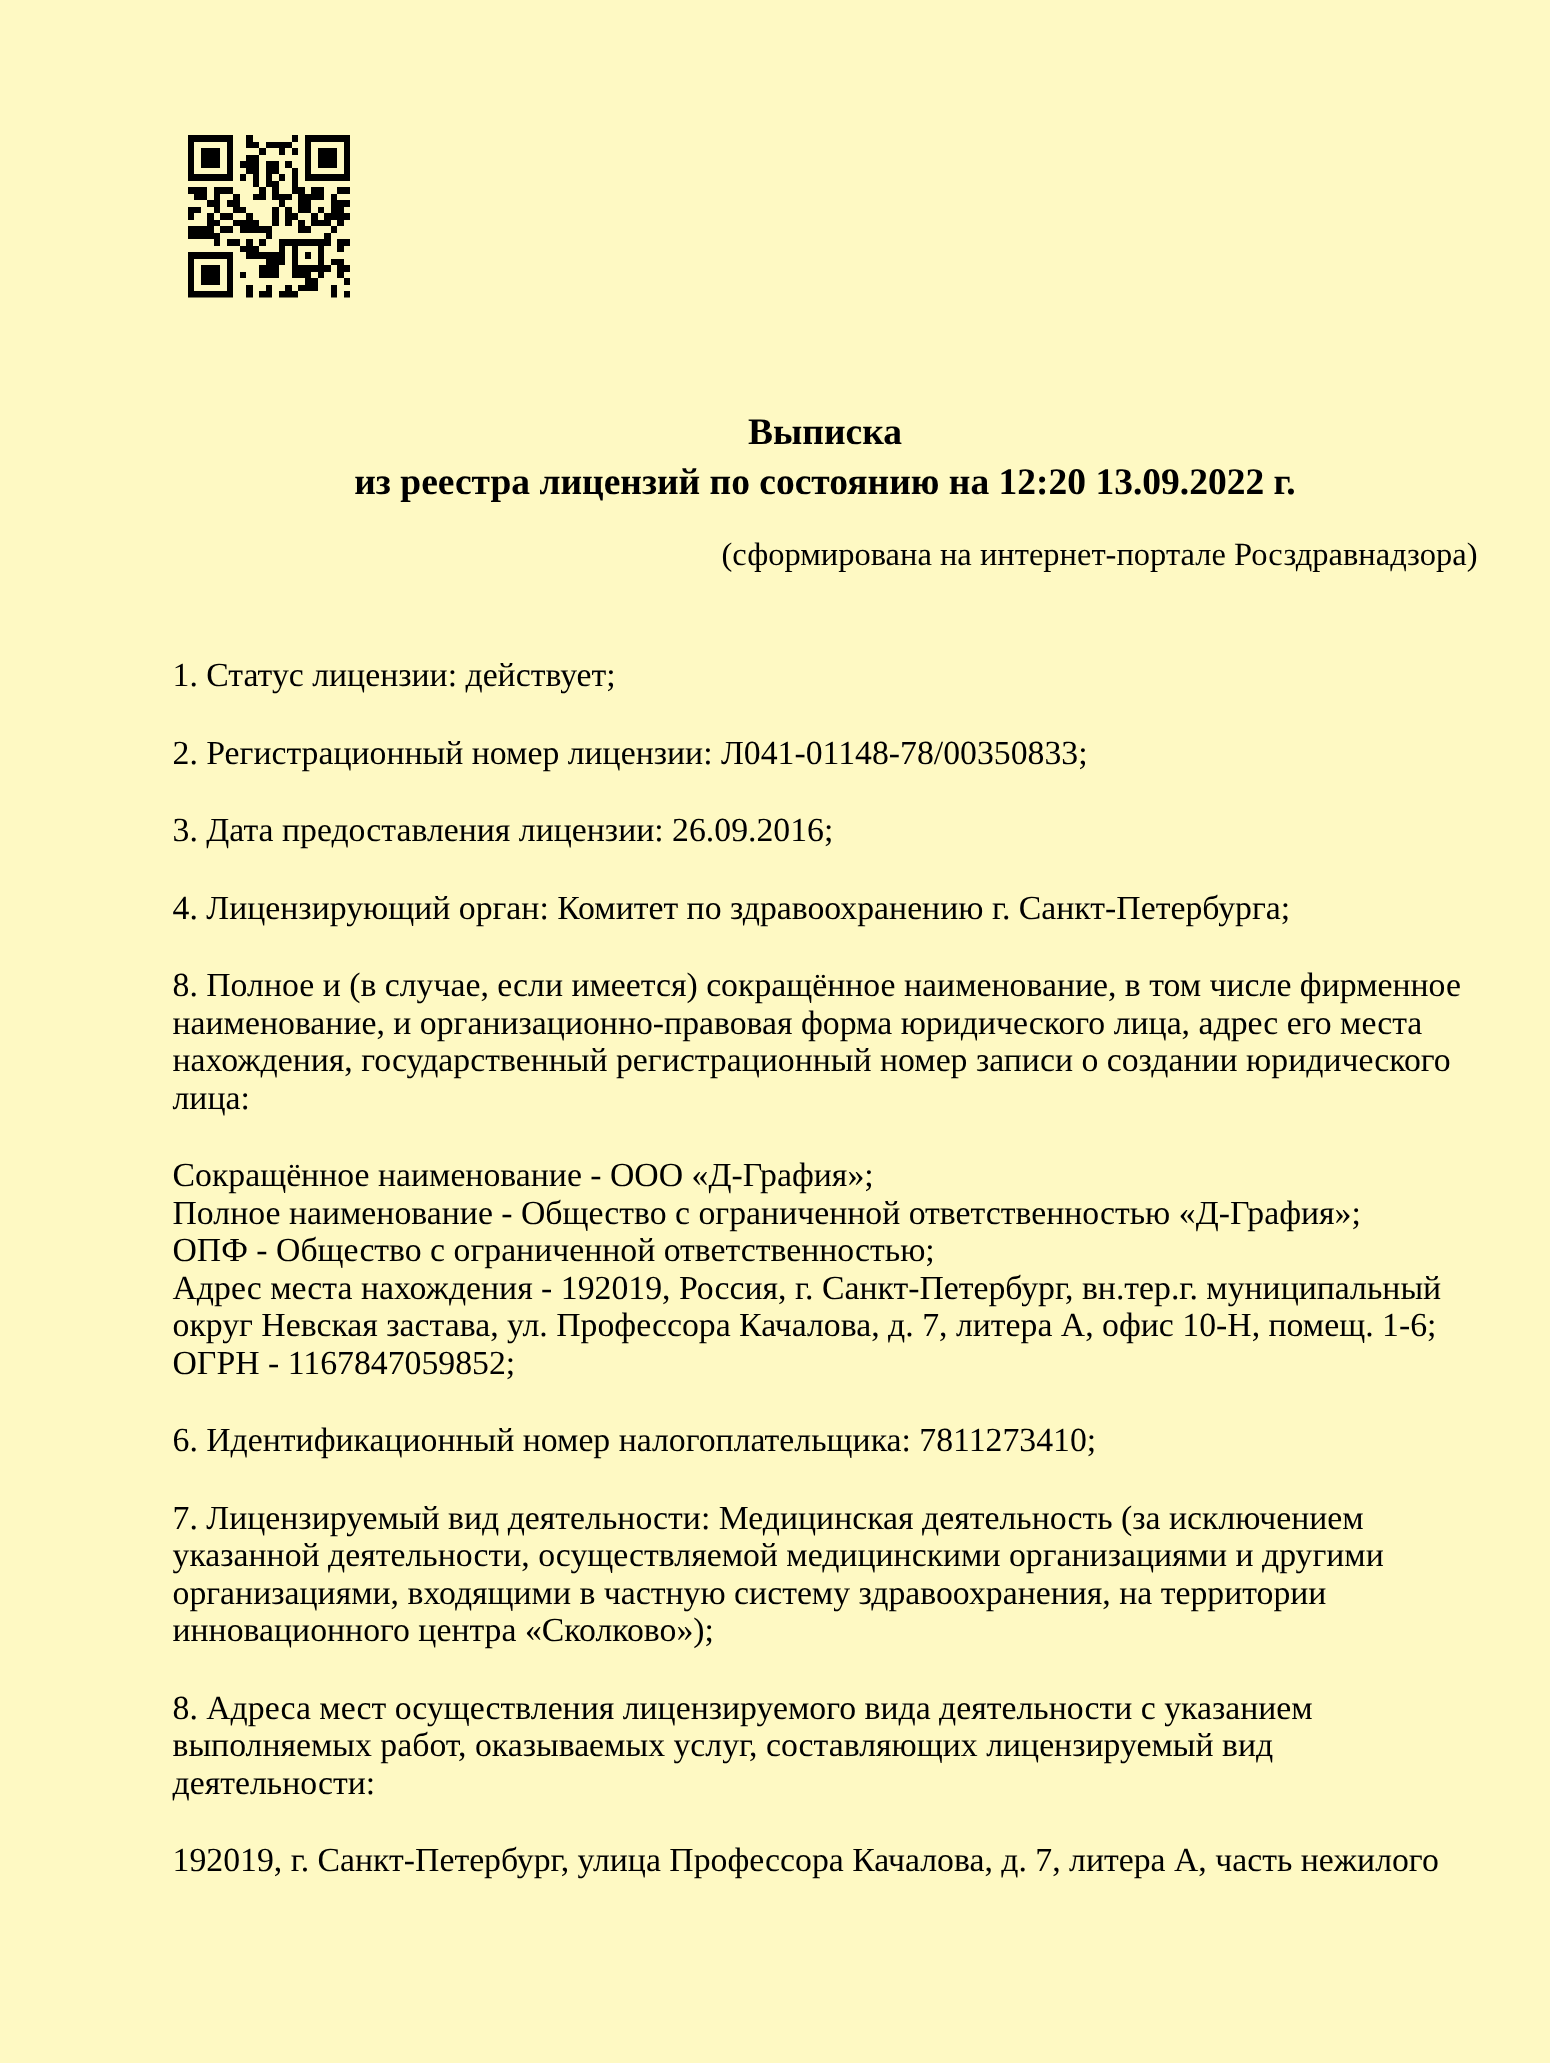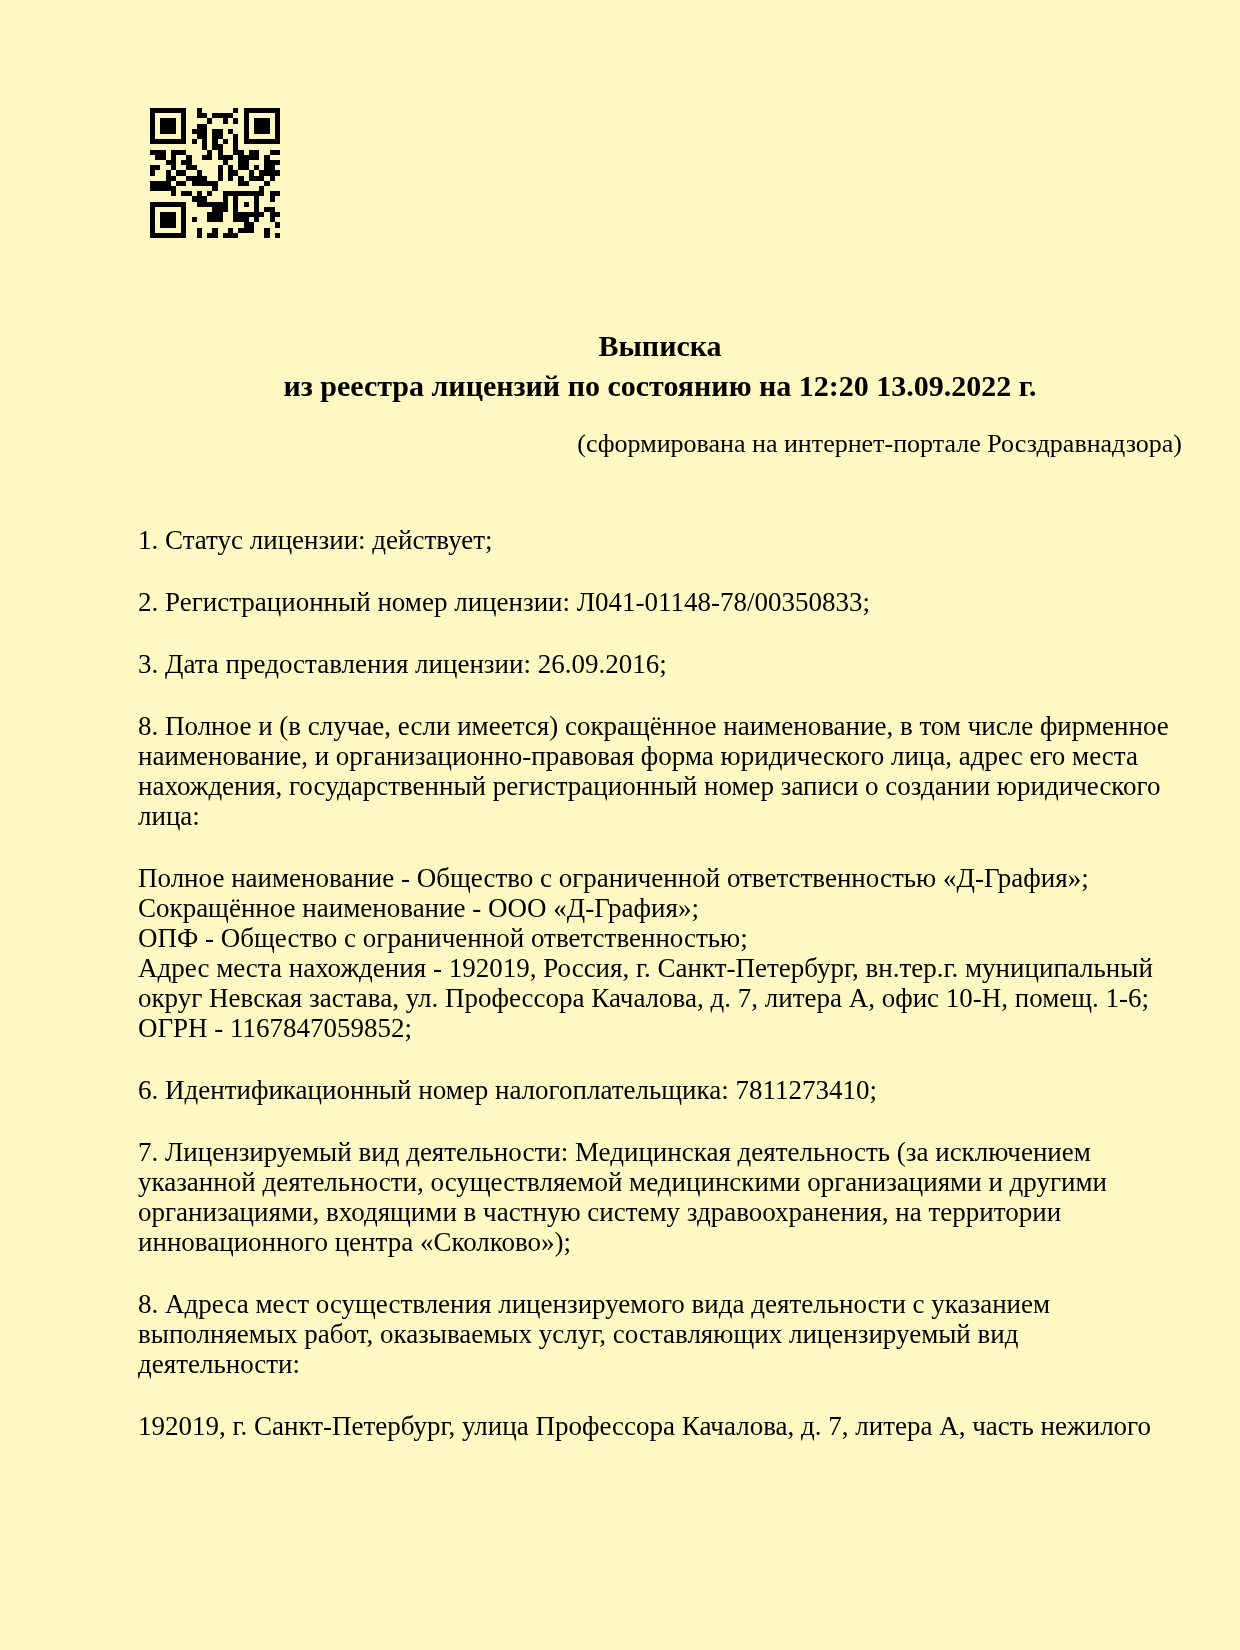--- a/index.html
+++ b/index.html
@@ -372,6 +372,7 @@
       <p class="para">1. Статус лицензии: действует;</p>
       <p class="para">2. Регистрационный номер лицензии: Л041-01148-78/00350833;</p>
       <p class="para">3. Дата предоставления лицензии: 26.09.2016;</p>
+      <p class="para">4. Лицензирующий орган: Комитет по здравоохранению г. Санкт-Петербурга;</p>
       <p class="para">8. Полное и (в случае, если имеется) сокращённое наименование, в том числе фирменное наименование, и организационно-правовая форма юридического лица, адрес его места нахождения, государственный регистрационный номер записи о создании юридического лица:</p>
       <div class="para">
         <div>Полное наименование - Общество с ограниченной ответственностью «Д-Графия»;</div>

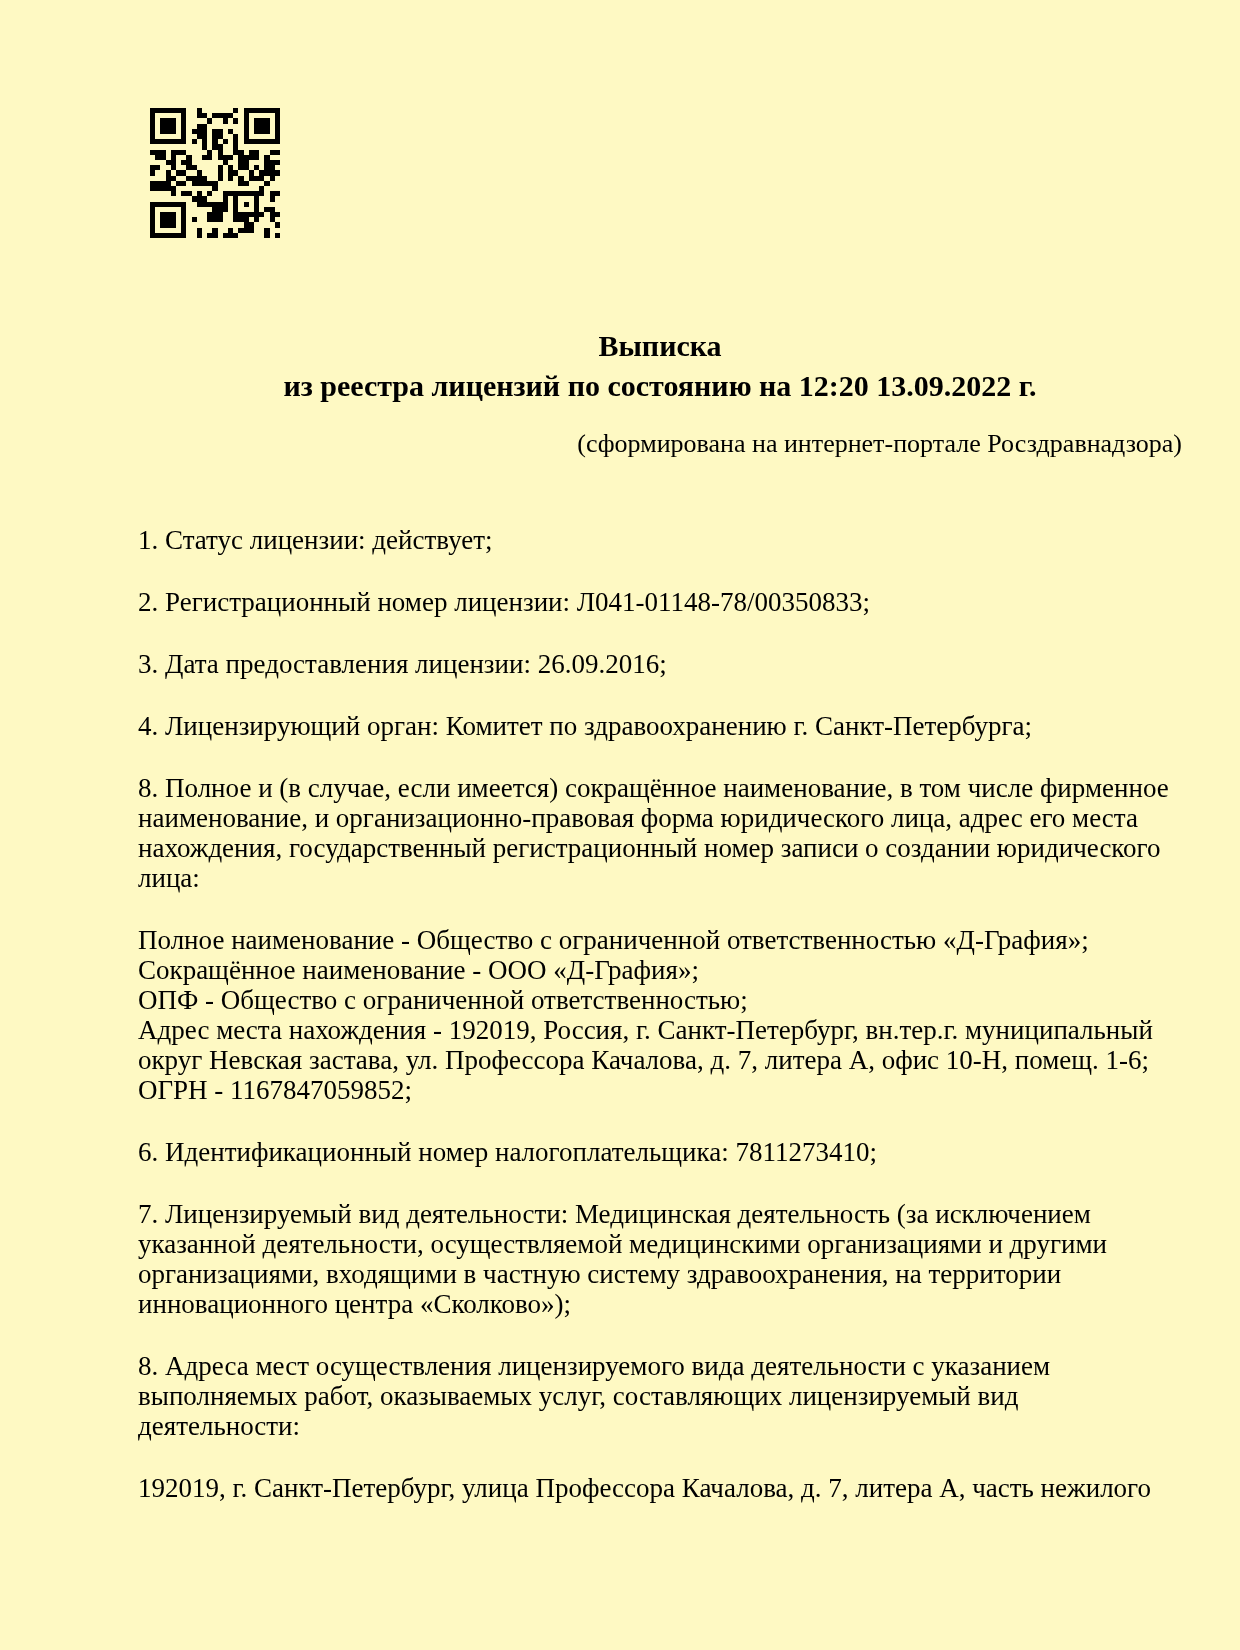--- a/index.html
+++ b/index.html
@@ -375,8 +375,8 @@
       <p class="para">4. Лицензирующий орган: Комитет по здравоохранению г. Санкт-Петербурга;</p>
       <p class="para">8. Полное и (в случае, если имеется) сокращённое наименование, в том числе фирменное наименование, и организационно-правовая форма юридического лица, адрес его места нахождения, государственный регистрационный номер записи о создании юридического лица:</p>
       <div class="para">
+        <div>Сокращённое наименование - ООО «Д-Графия»;</div>
         <div>Полное наименование - Общество с ограниченной ответственностью «Д-Графия»;</div>
-        <div>Сокращённое наименование - ООО «Д-Графия»;</div>
         <div>ОПФ - Общество с ограниченной ответственностью;</div>
         <div>Адрес места нахождения - 192019, Россия, г. Санкт-Петербург, вн.тер.г. муниципальный округ Невская застава, ул. Профессора Качалова, д. 7, литера А, офис 10-Н, помещ. 1-6;</div>
         <div>ОГРН - 1167847059852;</div>

